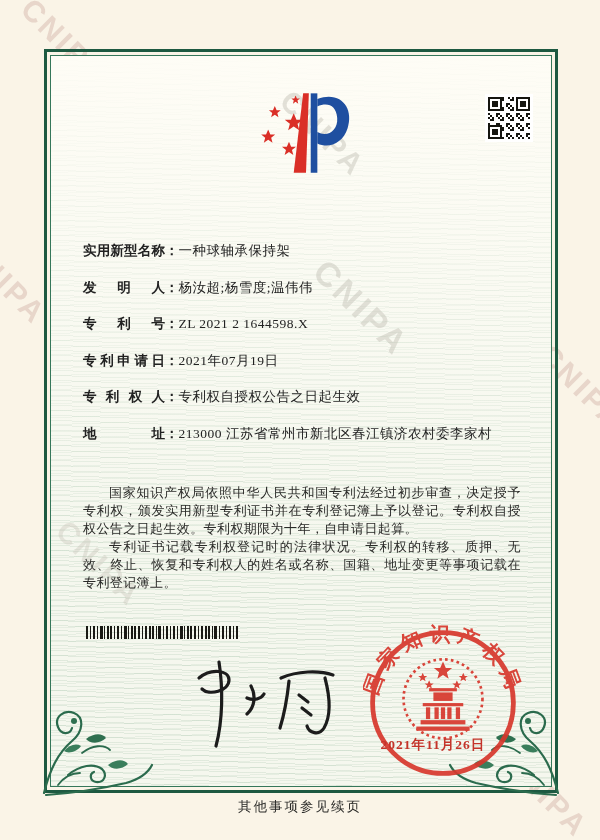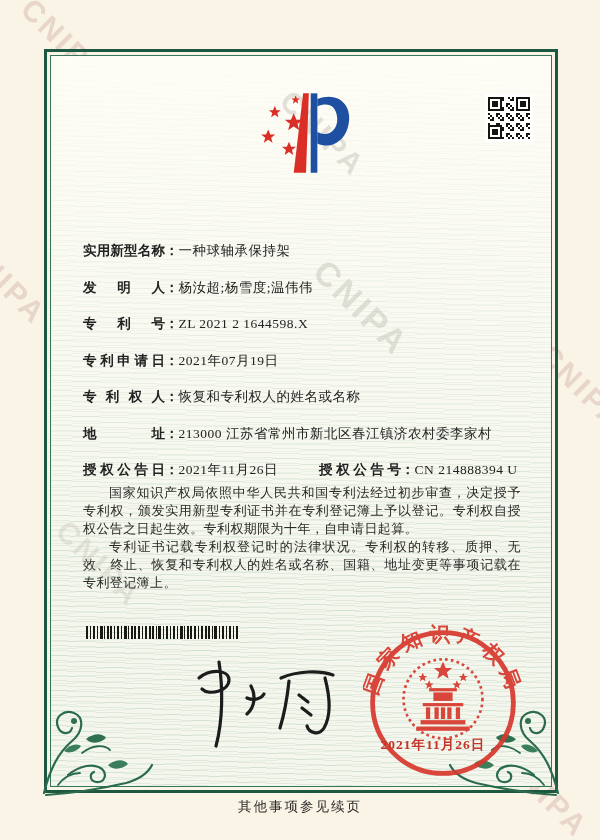--- a/index.html
+++ b/index.html
@@ -327,7 +327,7 @@
       <span class="flabel">专利申请日</span><span class="fcolon">：</span><span class="fvalue">2021年07月19日</span>
     </div>
     <div class="field-row">
-      <span class="flabel">专利权人</span><span class="fcolon">：</span><span class="fvalue">恢复和专利权人的姓名或名称</span>
+      <span class="flabel">专利权人</span><span class="fcolon">：</span><span class="fvalue">专利权自授权公告之日起生效</span>
     </div>
     <div class="field-row">
       <span class="flabel">地址</span><span class="fcolon">：</span><span class="fvalue">213000 江苏省常州市新北区春江镇济农村委李家村</span>

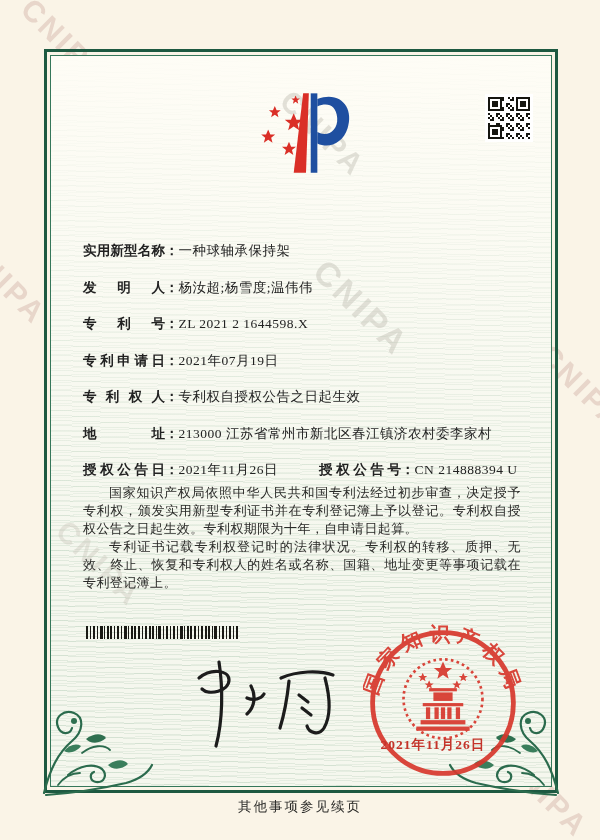--- a/index.html
+++ b/index.html
@@ -332,12 +332,6 @@
     <div class="field-row">
       <span class="flabel">地址</span><span class="fcolon">：</span><span class="fvalue">213000 江苏省常州市新北区春江镇济农村委李家村</span>
     </div>
-    <div class="field-row">
-      <span class="flabel">授权公告日</span><span class="fcolon">：</span><span class="fvalue">2021年11月26日</span>
-      <span class="pair2">
-        <span class="flabel">授权公告号</span><span class="fcolon">：</span><span class="fvalue">CN 214888394 U</span>
-      </span>
-    </div>
   </div>
 
   <div class="legal">

